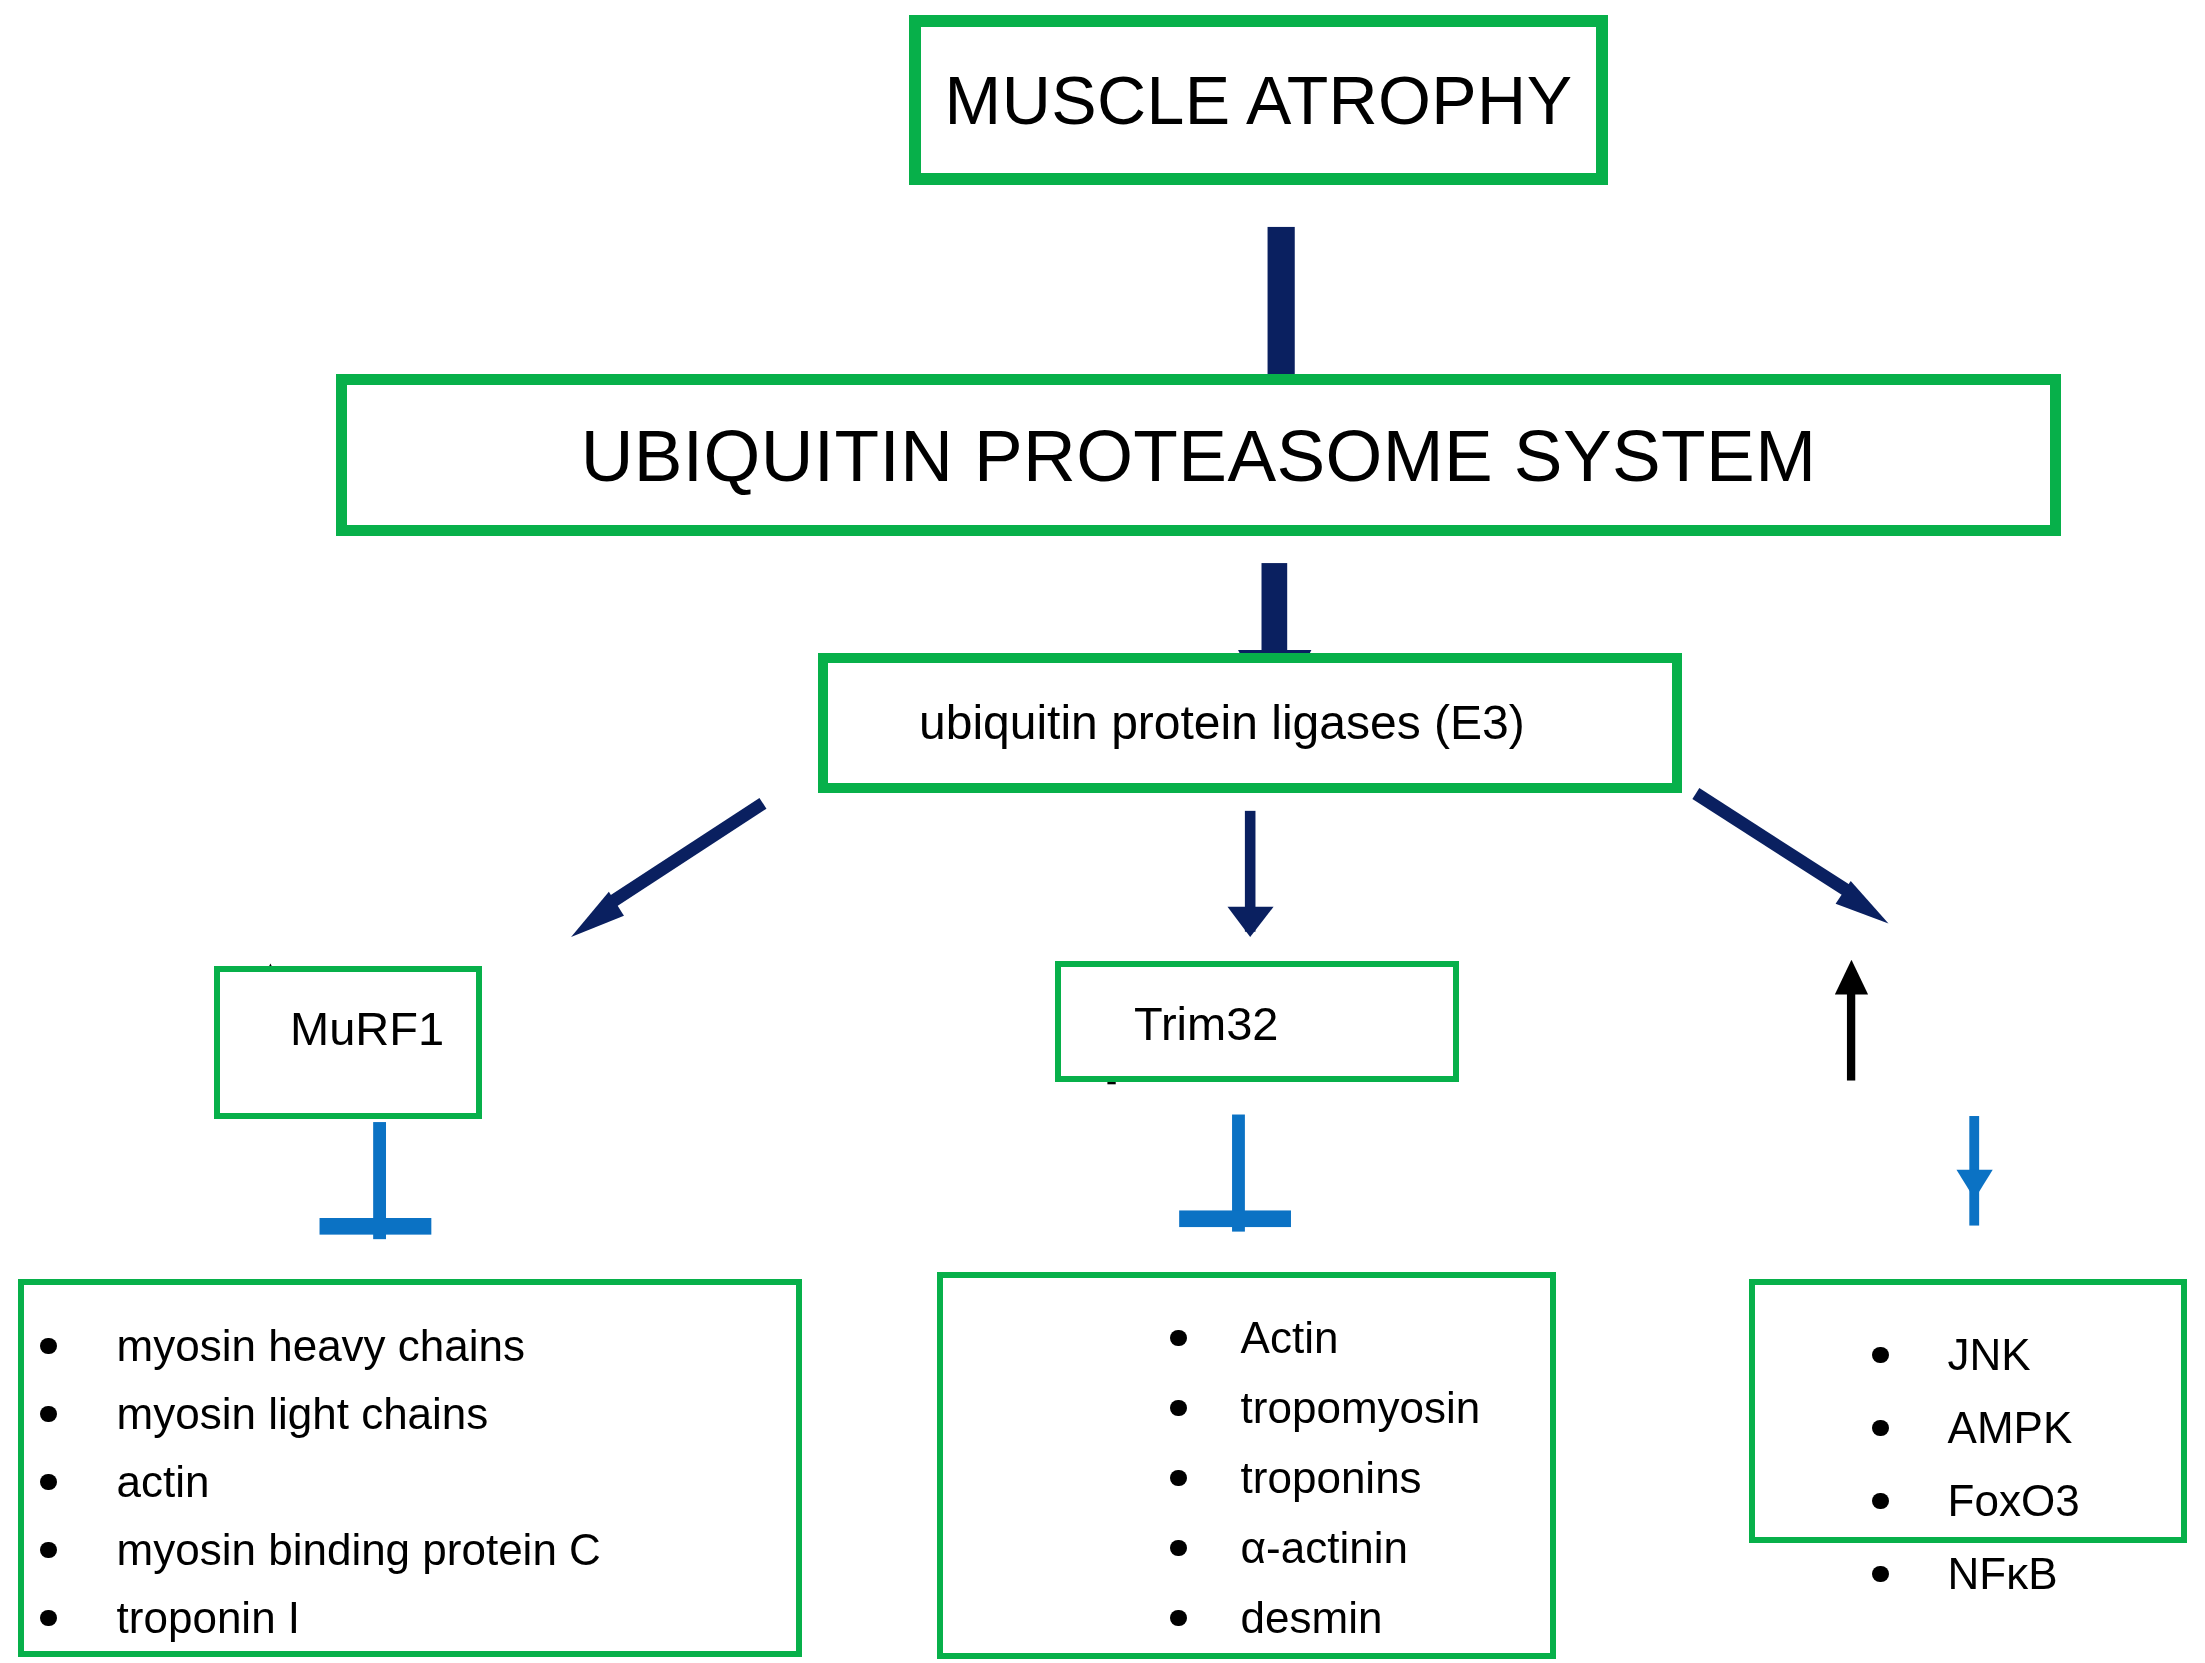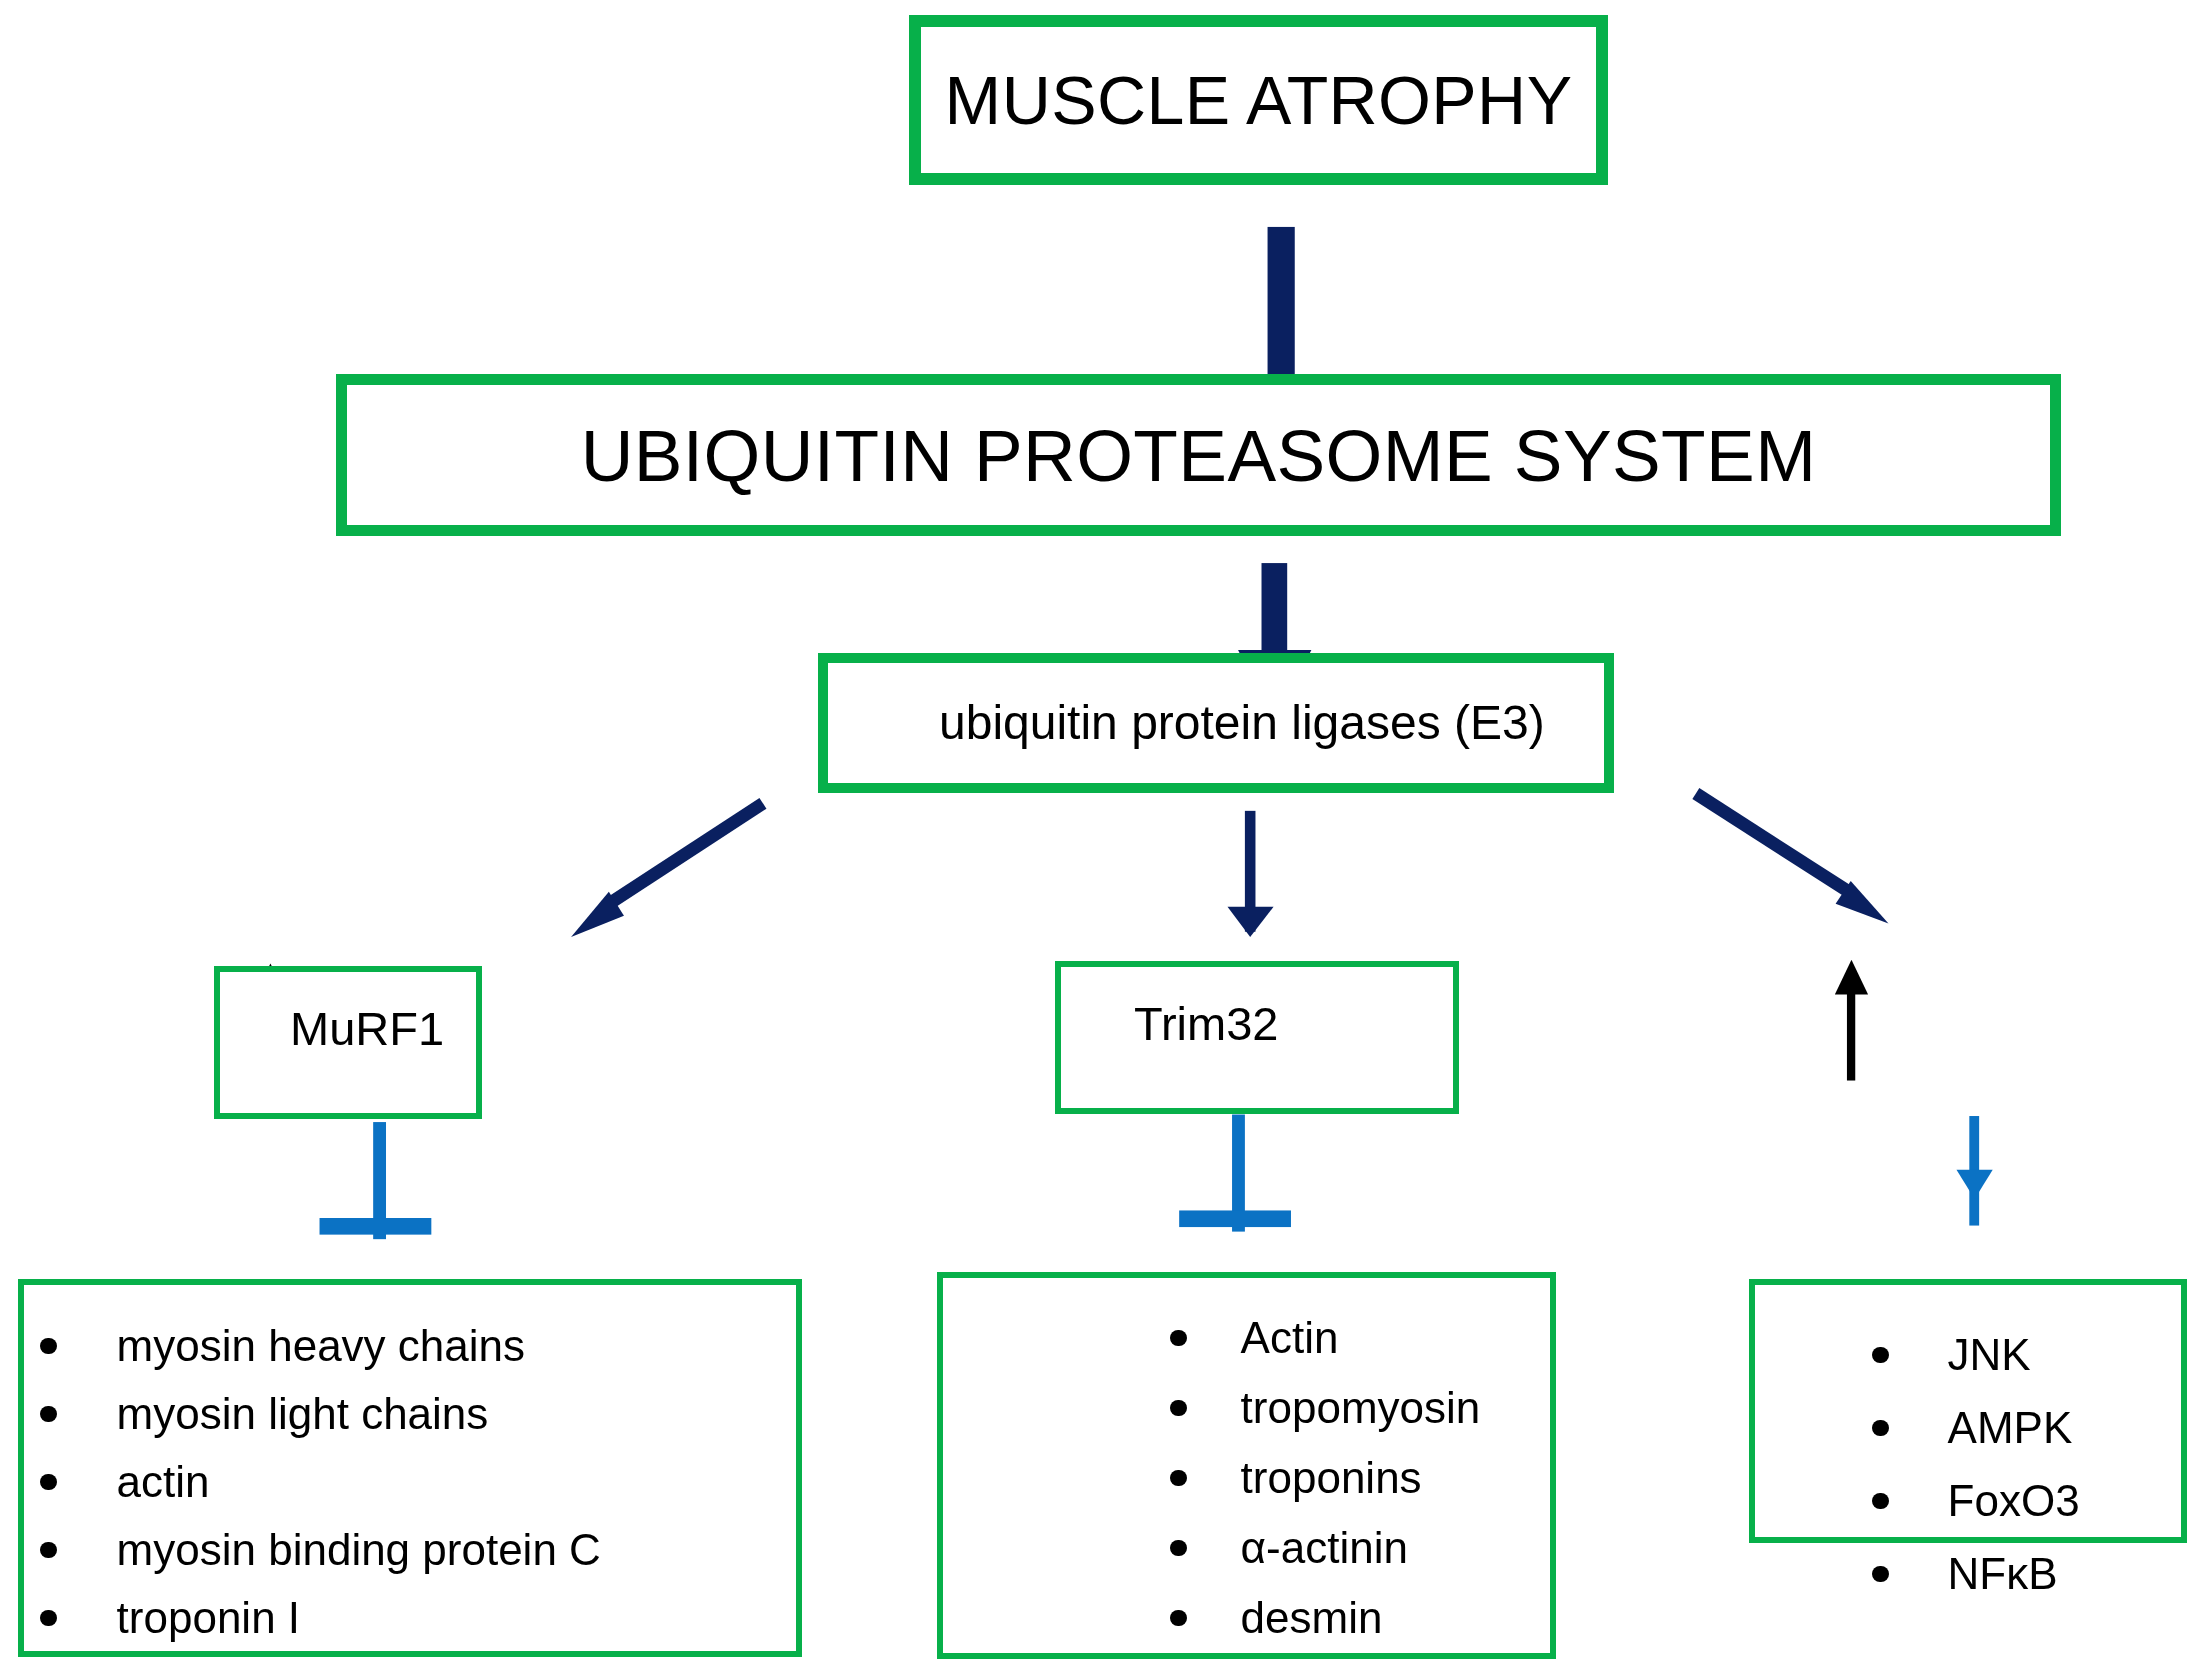--- a/index.html
+++ b/index.html
@@ -163,7 +163,7 @@
     <span class="node-label" style="font-size:73px;">UBIQUITIN PROTEASOME SYSTEM</span>
   </div>
 
-  <div class="node" style="left:818px; top:653px; width:796px; height:140px; border-width:10.6px;padding-left:20px;">
+  <div class="node" style="left:818px; top:653px; width:864px; height:140px; border-width:10.6px;">
     <span class="node-label" style="font-size:48px; margin-left:91px;">ubiquitin protein ligases (E3)</span>
   </div>
 

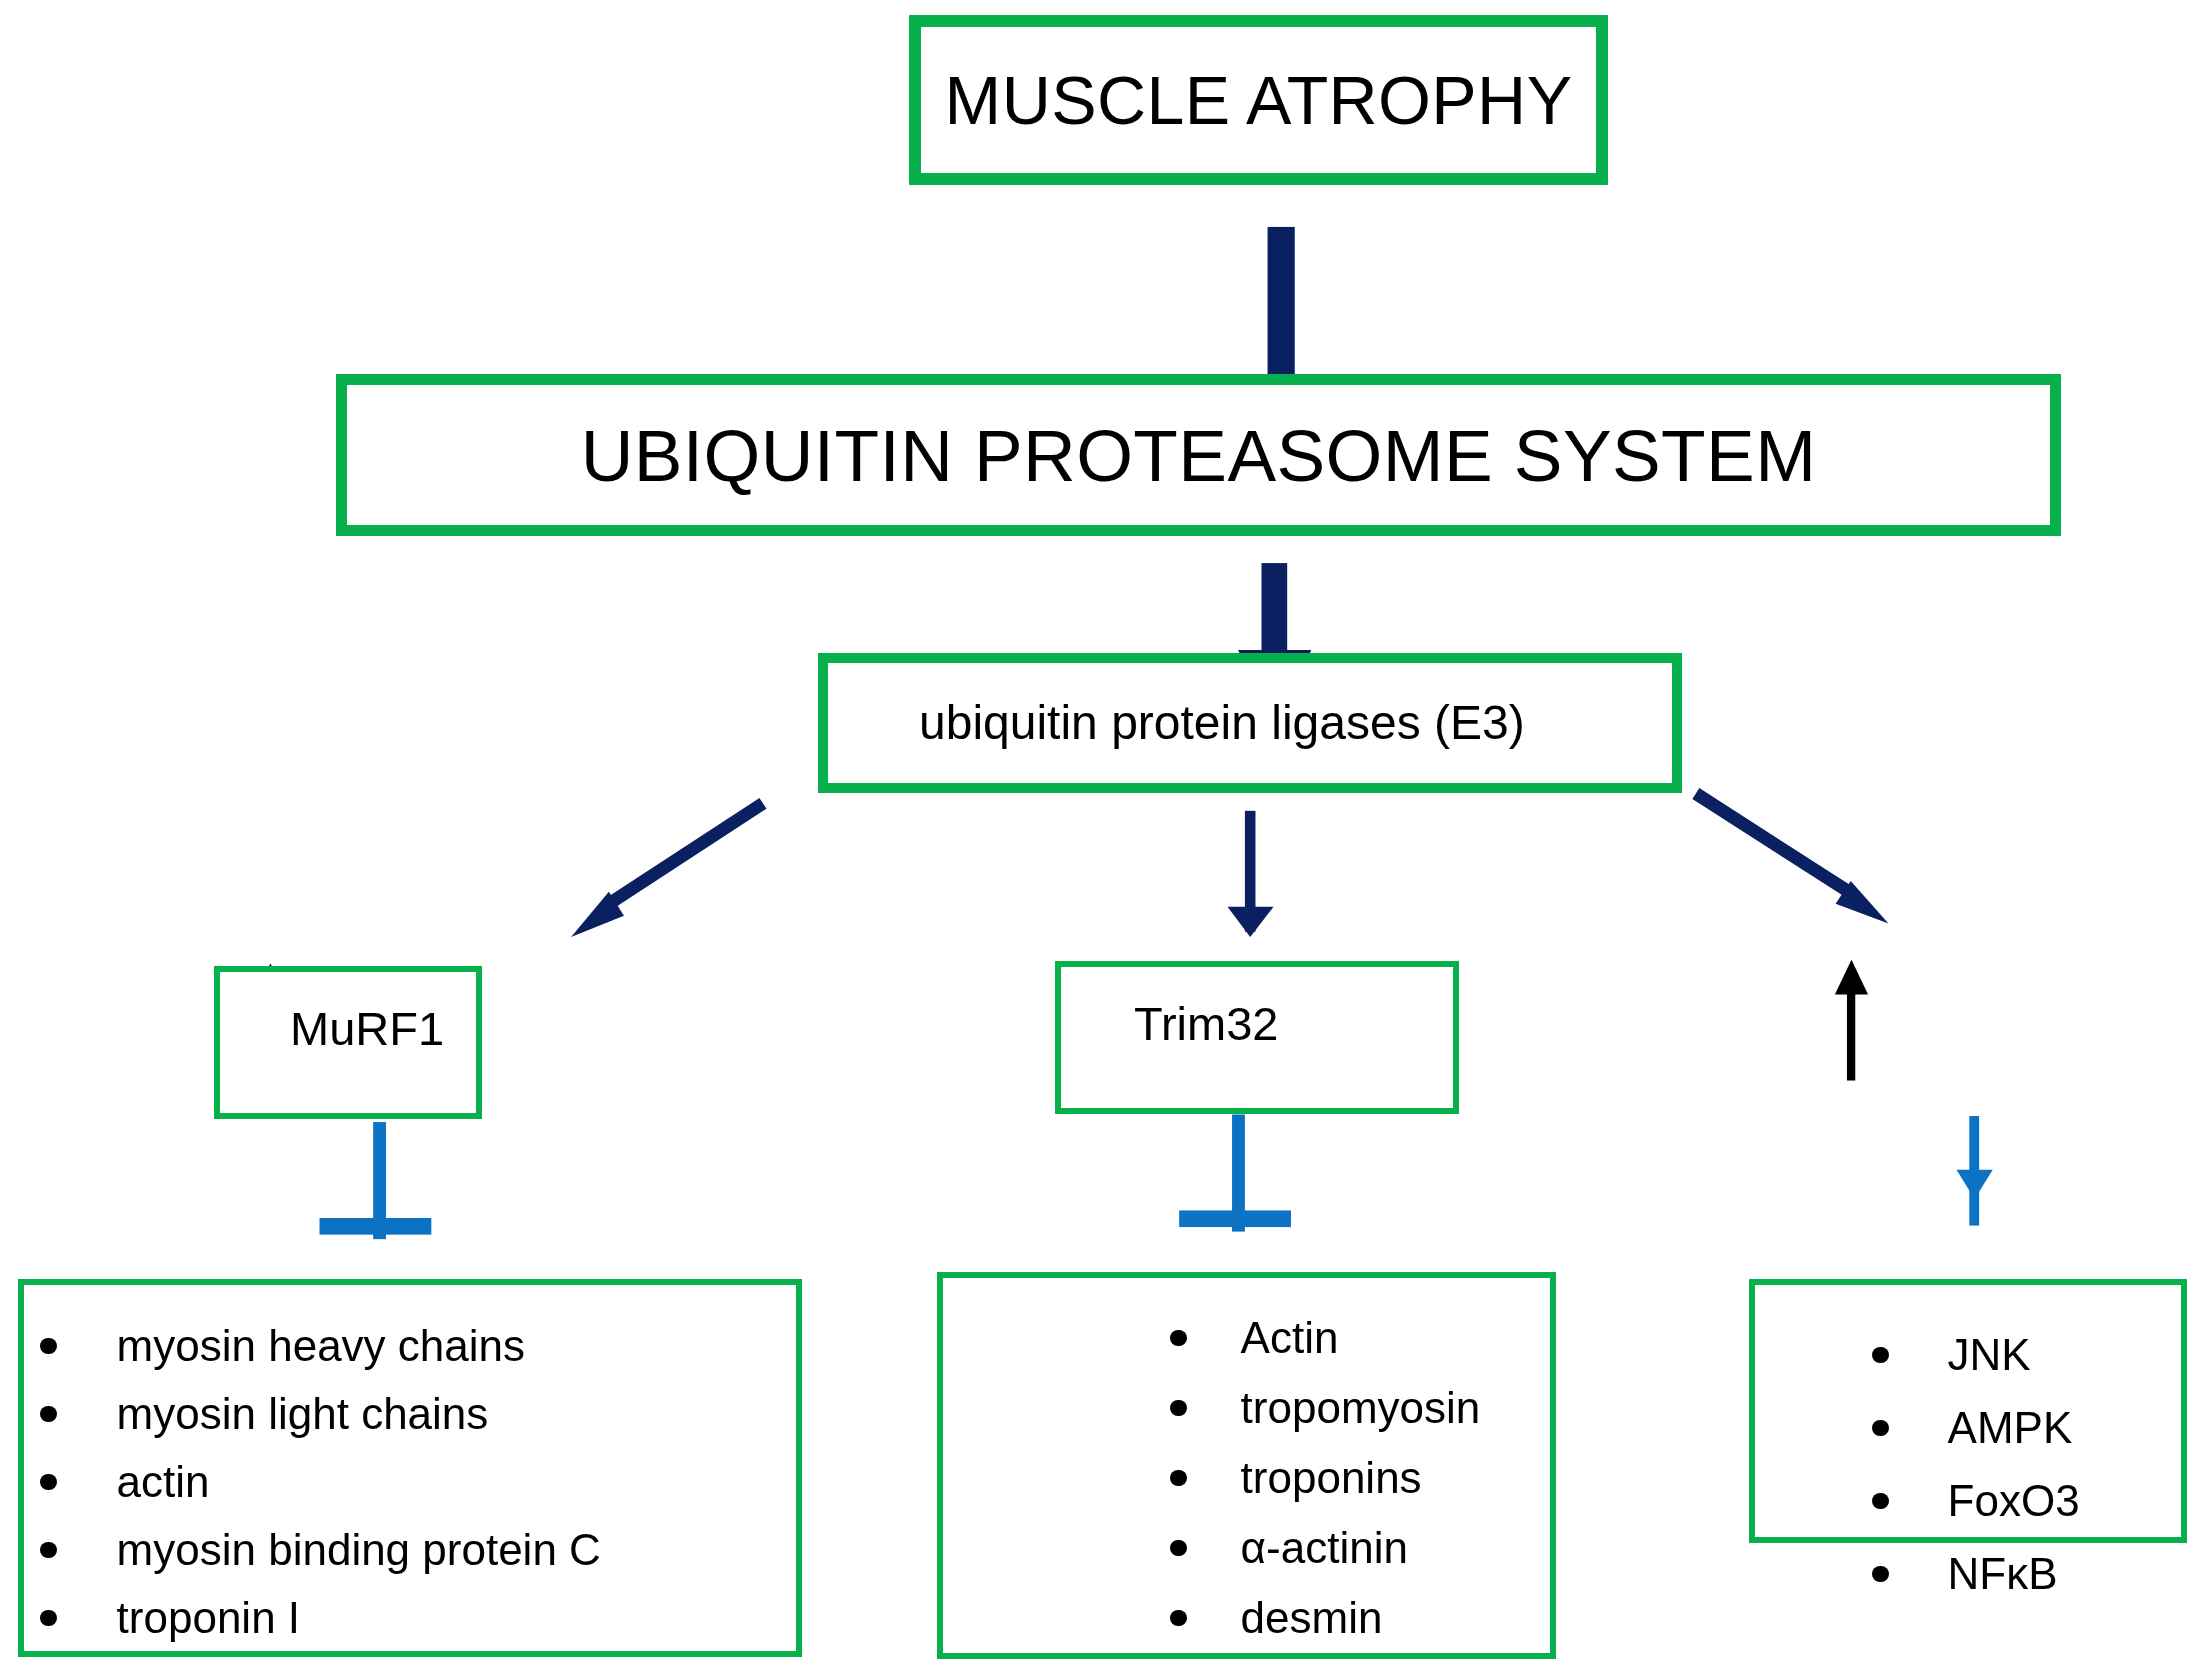--- a/index.html
+++ b/index.html
@@ -171,7 +171,7 @@
     <span class="node-label" style="margin-left:70px;">MuRF1</span>
   </div>
 
-  <div class="node effector" style="left:1055px; top:961px; width:404px; height:153px; border-width:6.8px; padding-top:33px;">
+  <div class="node effector" style="left:1055px; top:961px; width:404px; height:121px; border-width:6.8px; padding-top:33px;">
     <span class="node-label" style="margin-left:73px;">Trim32</span>
   </div>
 

